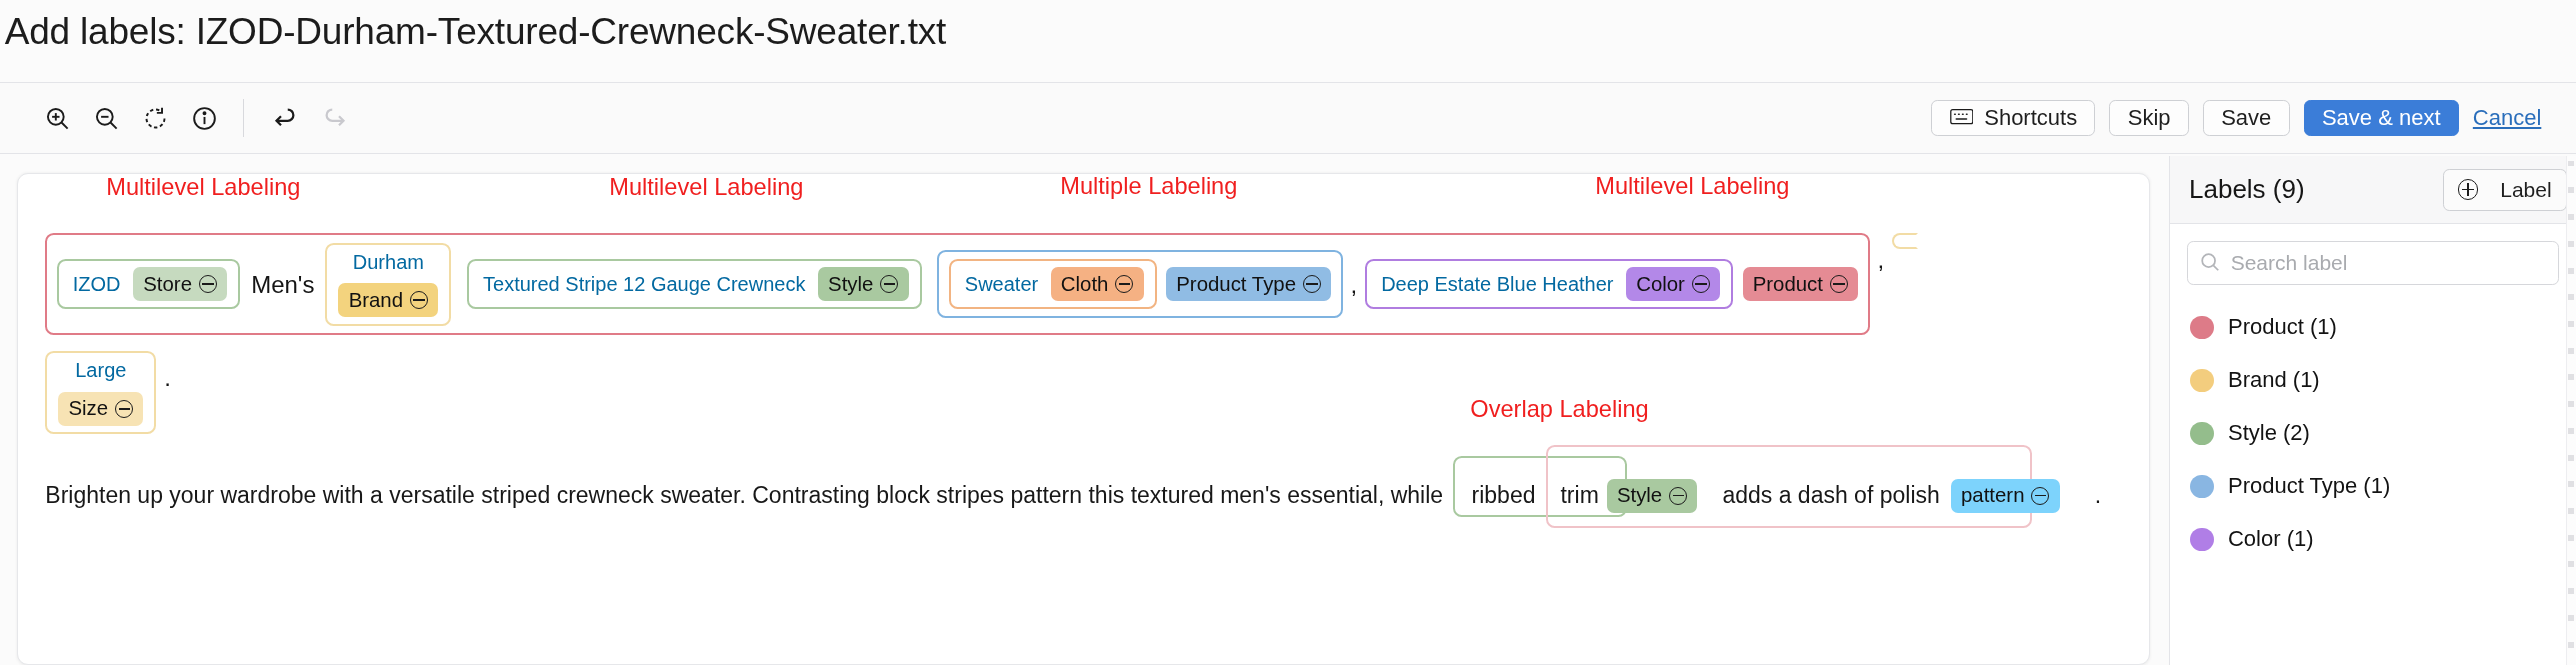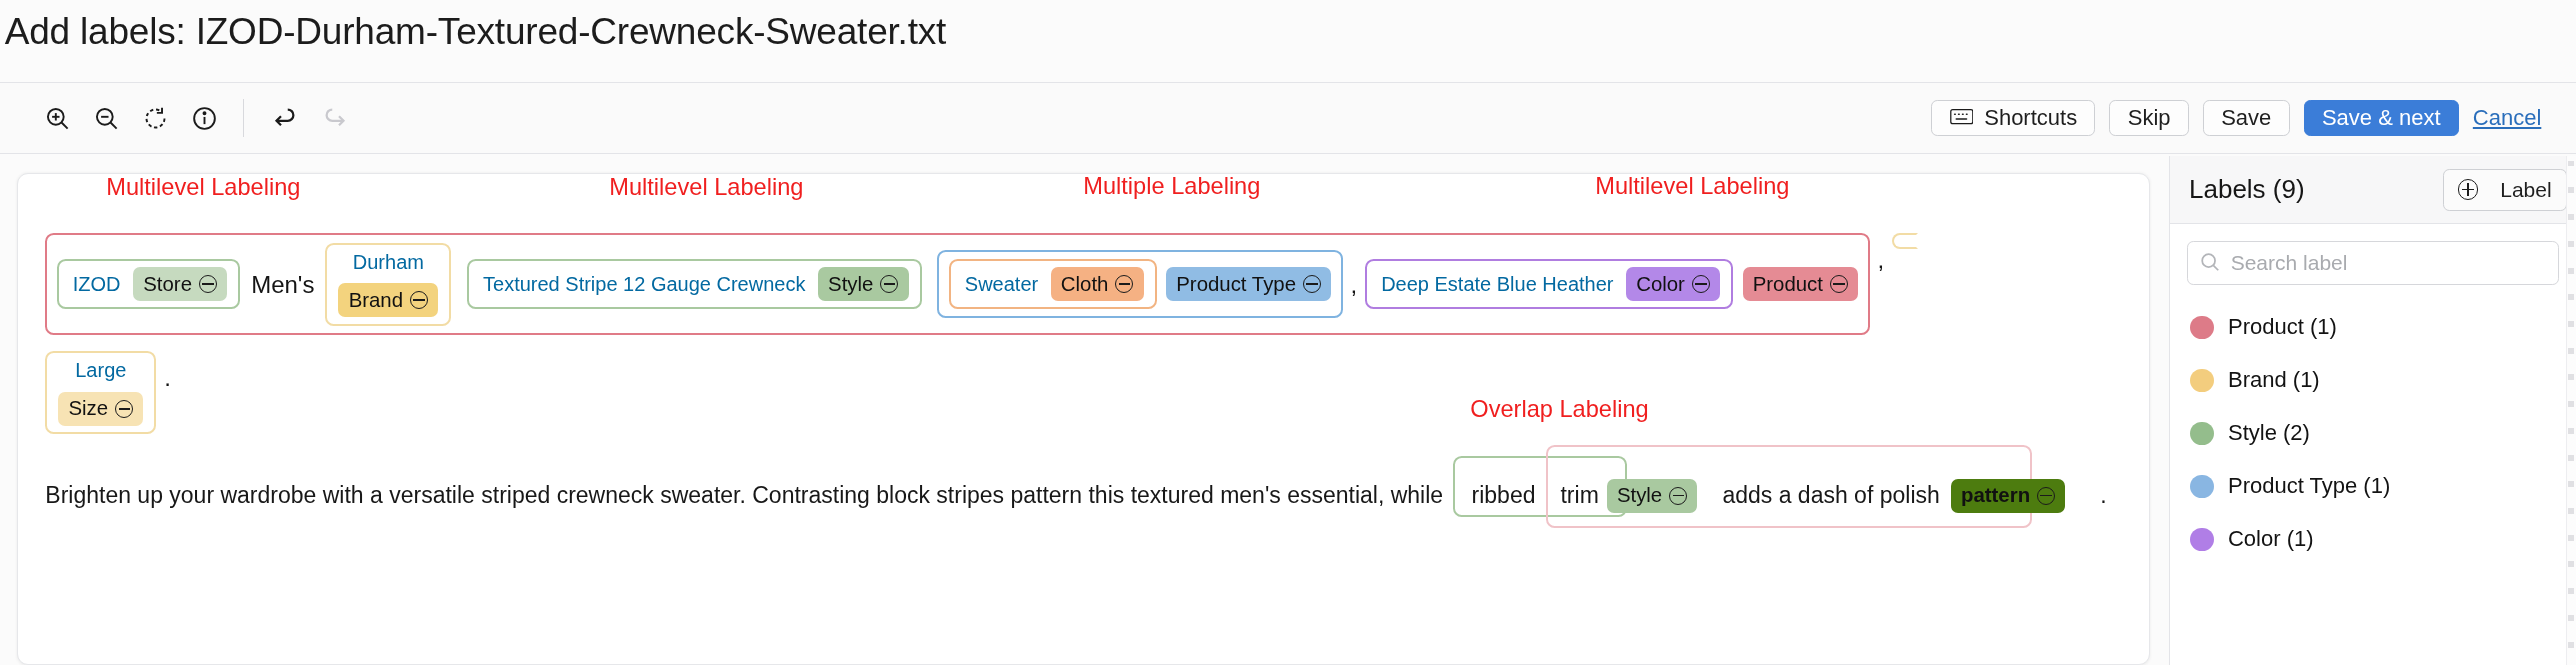--- a/index.html
+++ b/index.html
@@ -405,7 +405,7 @@
 
       <div class="callout" style="left:88px;  top:0px;">Multilevel Labeling</div>
       <div class="callout" style="left:591px;  top:0px;">Multilevel Labeling</div>
-      <div class="callout" style="left:1065px; top:-1.6px;">Multiple Labeling</div>
+      <div class="callout" style="left:1042px; top:-1.6px;">Multiple Labeling</div>
       <div class="callout" style="left:1577px; top:-1.6px;">Multilevel Labeling</div>
       <div class="callout" style="left:1452px; top:222px;">Overlap Labeling</div>
 

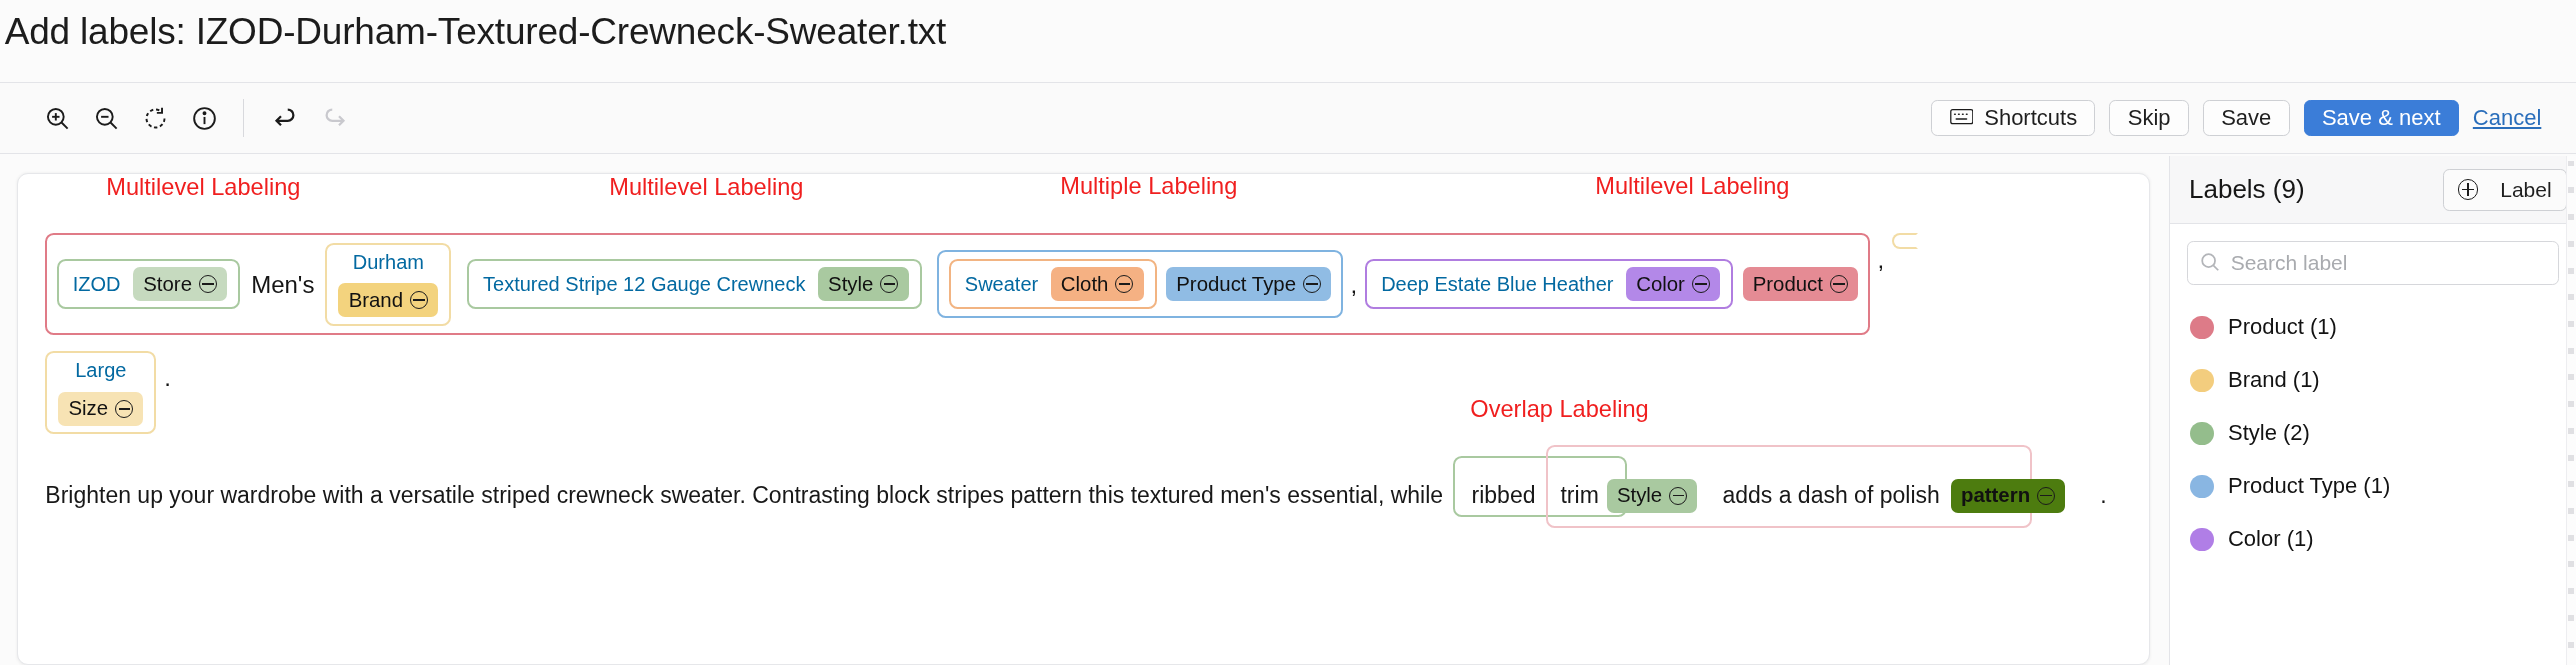--- a/index.html
+++ b/index.html
@@ -176,7 +176,7 @@
   .tag.blue   { background: #90bce4; }
   .tag.purple { background: #b388e8; }
   .tag.red    { background: #e58b94; }
-  .tag.pink   { background: #4d7c0f; font-weight: bold; }
+  .tag.pink   { background: #7dd3fc; }
   .tag .minus {
     width: 18px; height: 18px;
     border: 1.6px solid #1b1b1b;

